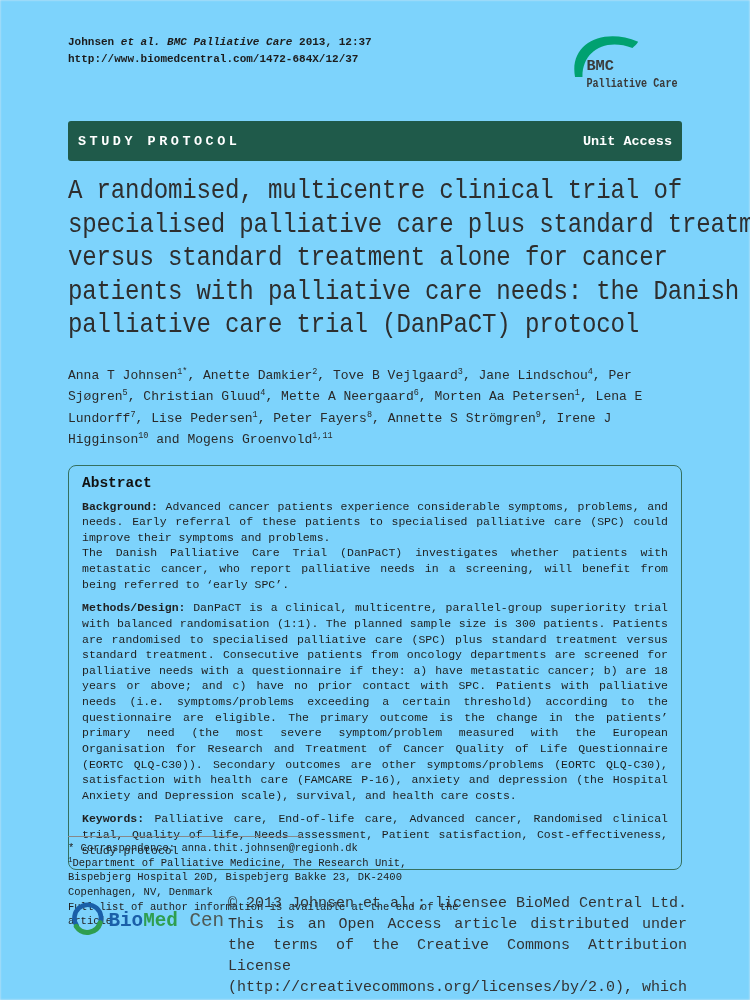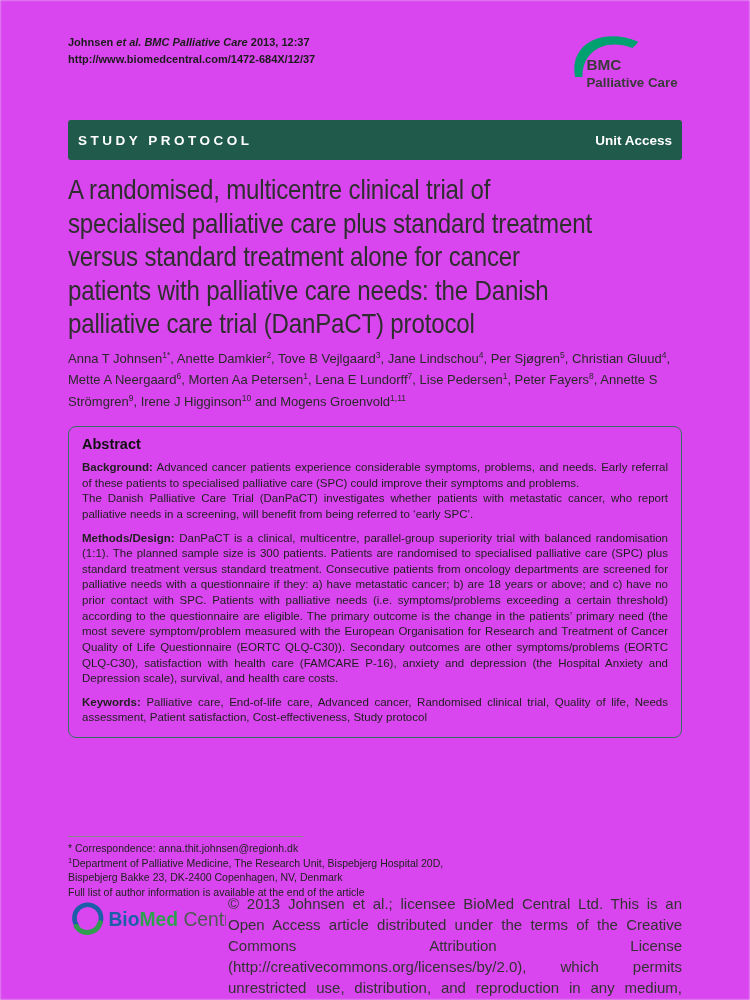--- a/index.html
+++ b/index.html
@@ -4,8 +4,8 @@
 <style>
   html,body{margin:0;padding:0;background:#fff;}
   .page{
-    width:750px;height:1000px;position:relative;background:#d946ef;overflow:hidden;
-    font-family:Liberation Sans, sans-serif;color:#1f1f1f;
+    width:750px;height:1000px;position:relative;background:#7dd3fc;overflow:hidden;
+    font-family:Liberation Mono, monospace;color:#1f1f1f;
     box-shadow:inset 0 0 2px #eee;
   }
   .content{margin:0 68px;padding-top:34px;}

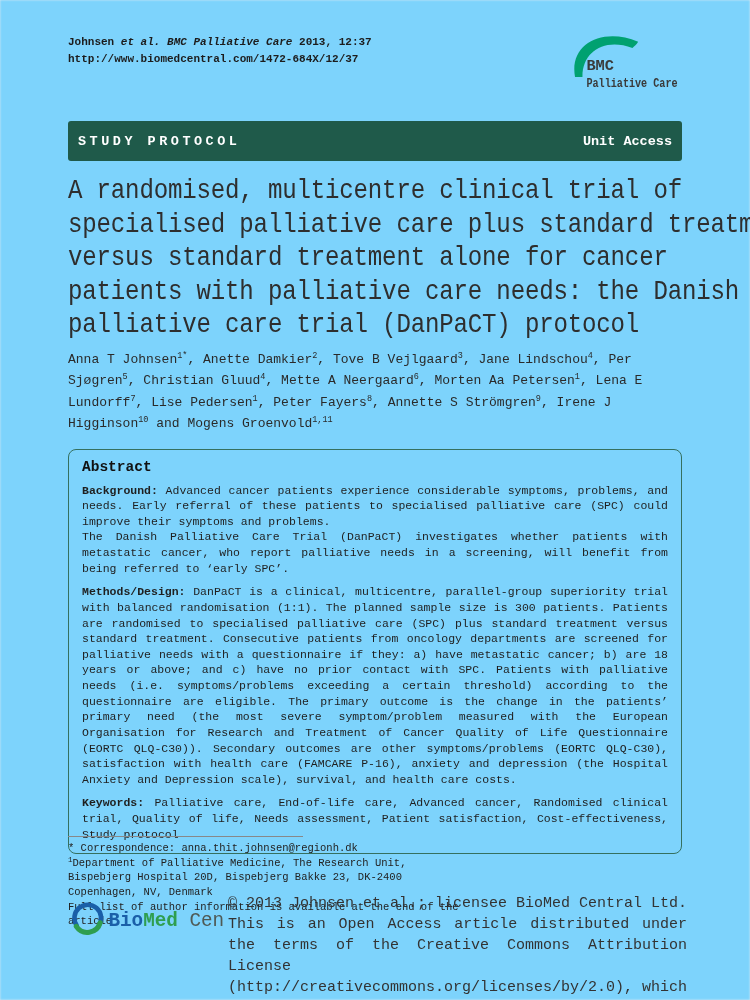--- a/index.html
+++ b/index.html
@@ -29,7 +29,7 @@
     transform:scaleX(0.86);transform-origin:left center;letter-spacing:-0.2px;
   }
   
-  .authors{margin-top:7px;font-size:13px;line-height:21.5px;color:#2a2a2a;}
+  .authors{margin-top:23px;font-size:13px;line-height:21.5px;color:#2a2a2a;}
   .authors sup{font-size:8.5px;line-height:0;}
   
   .abstract{

